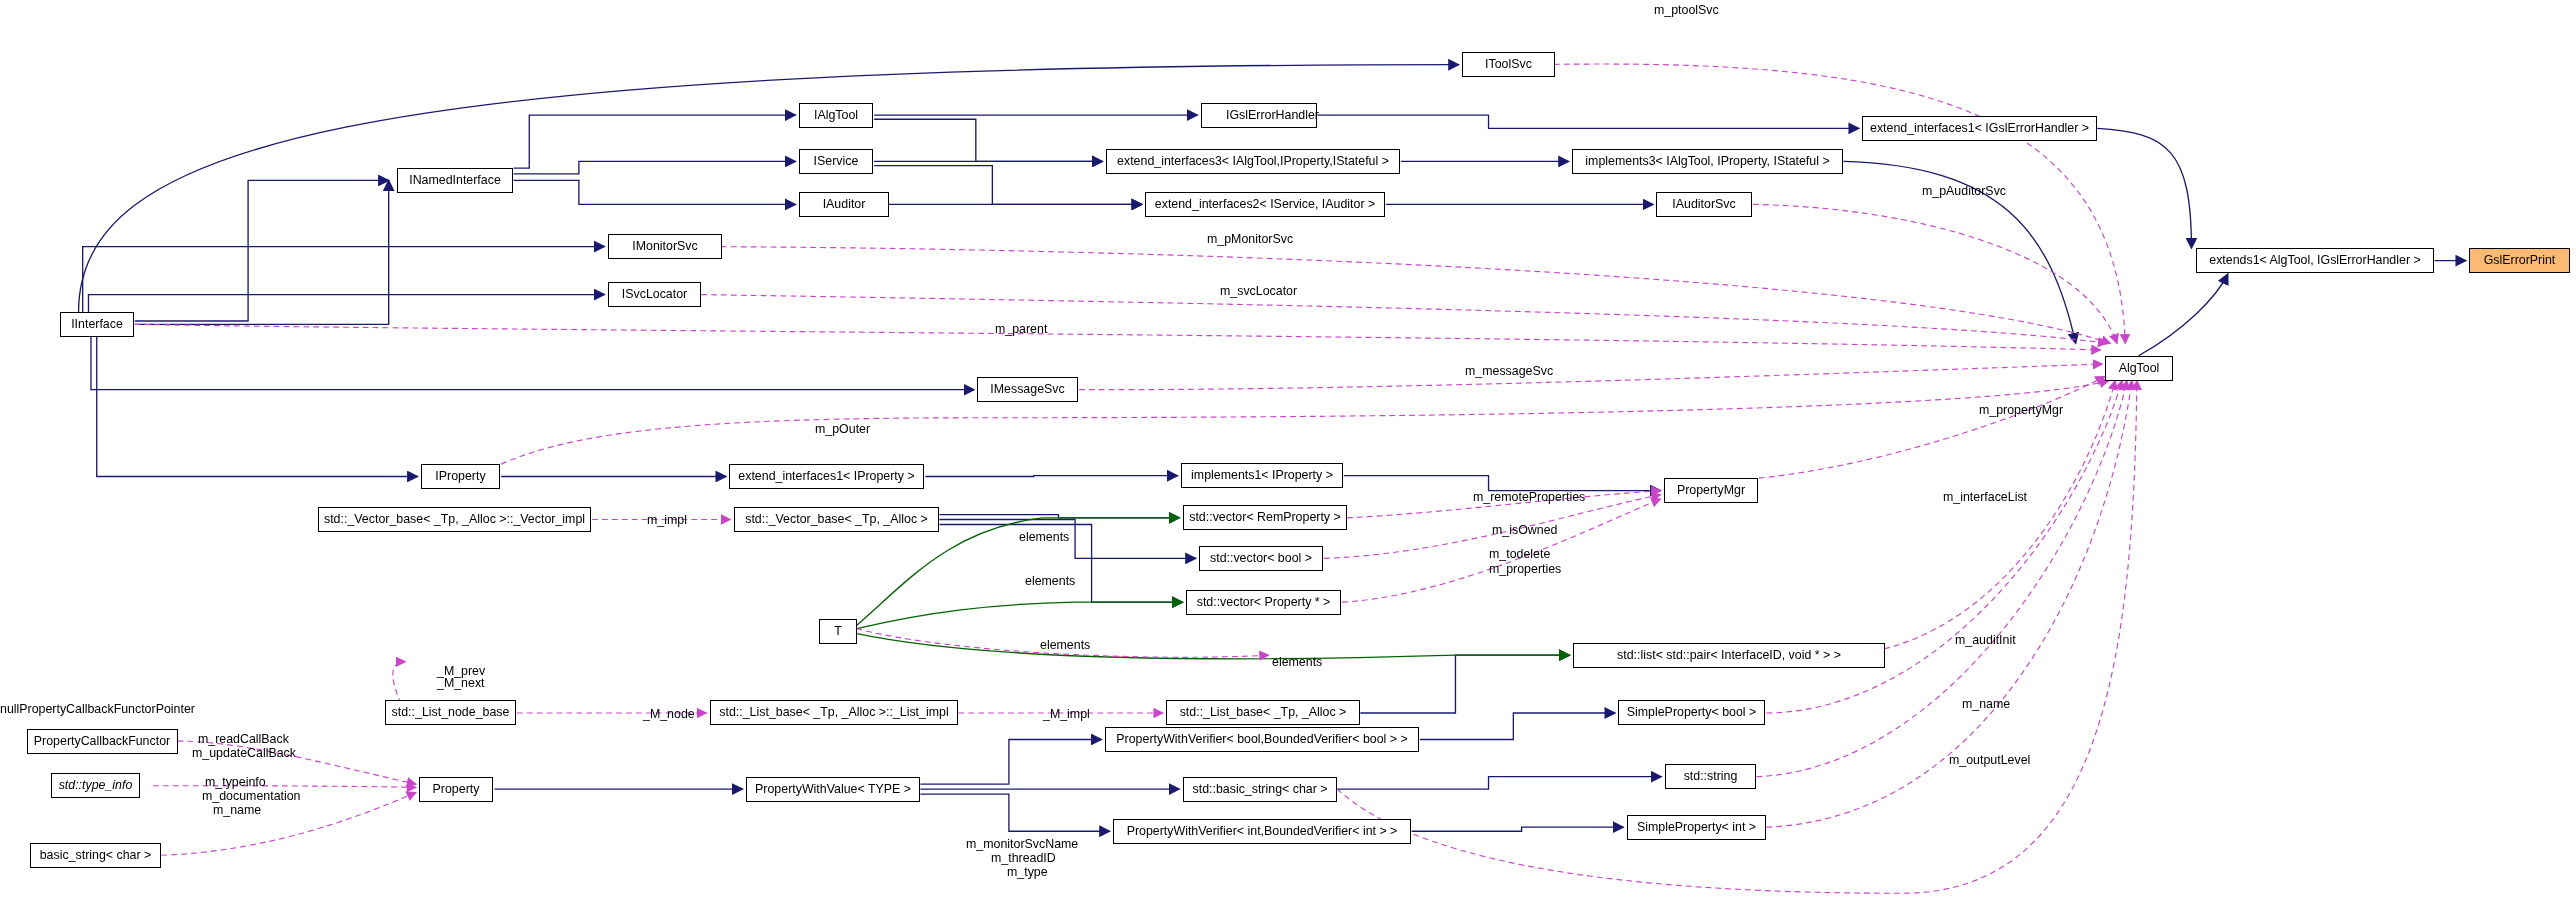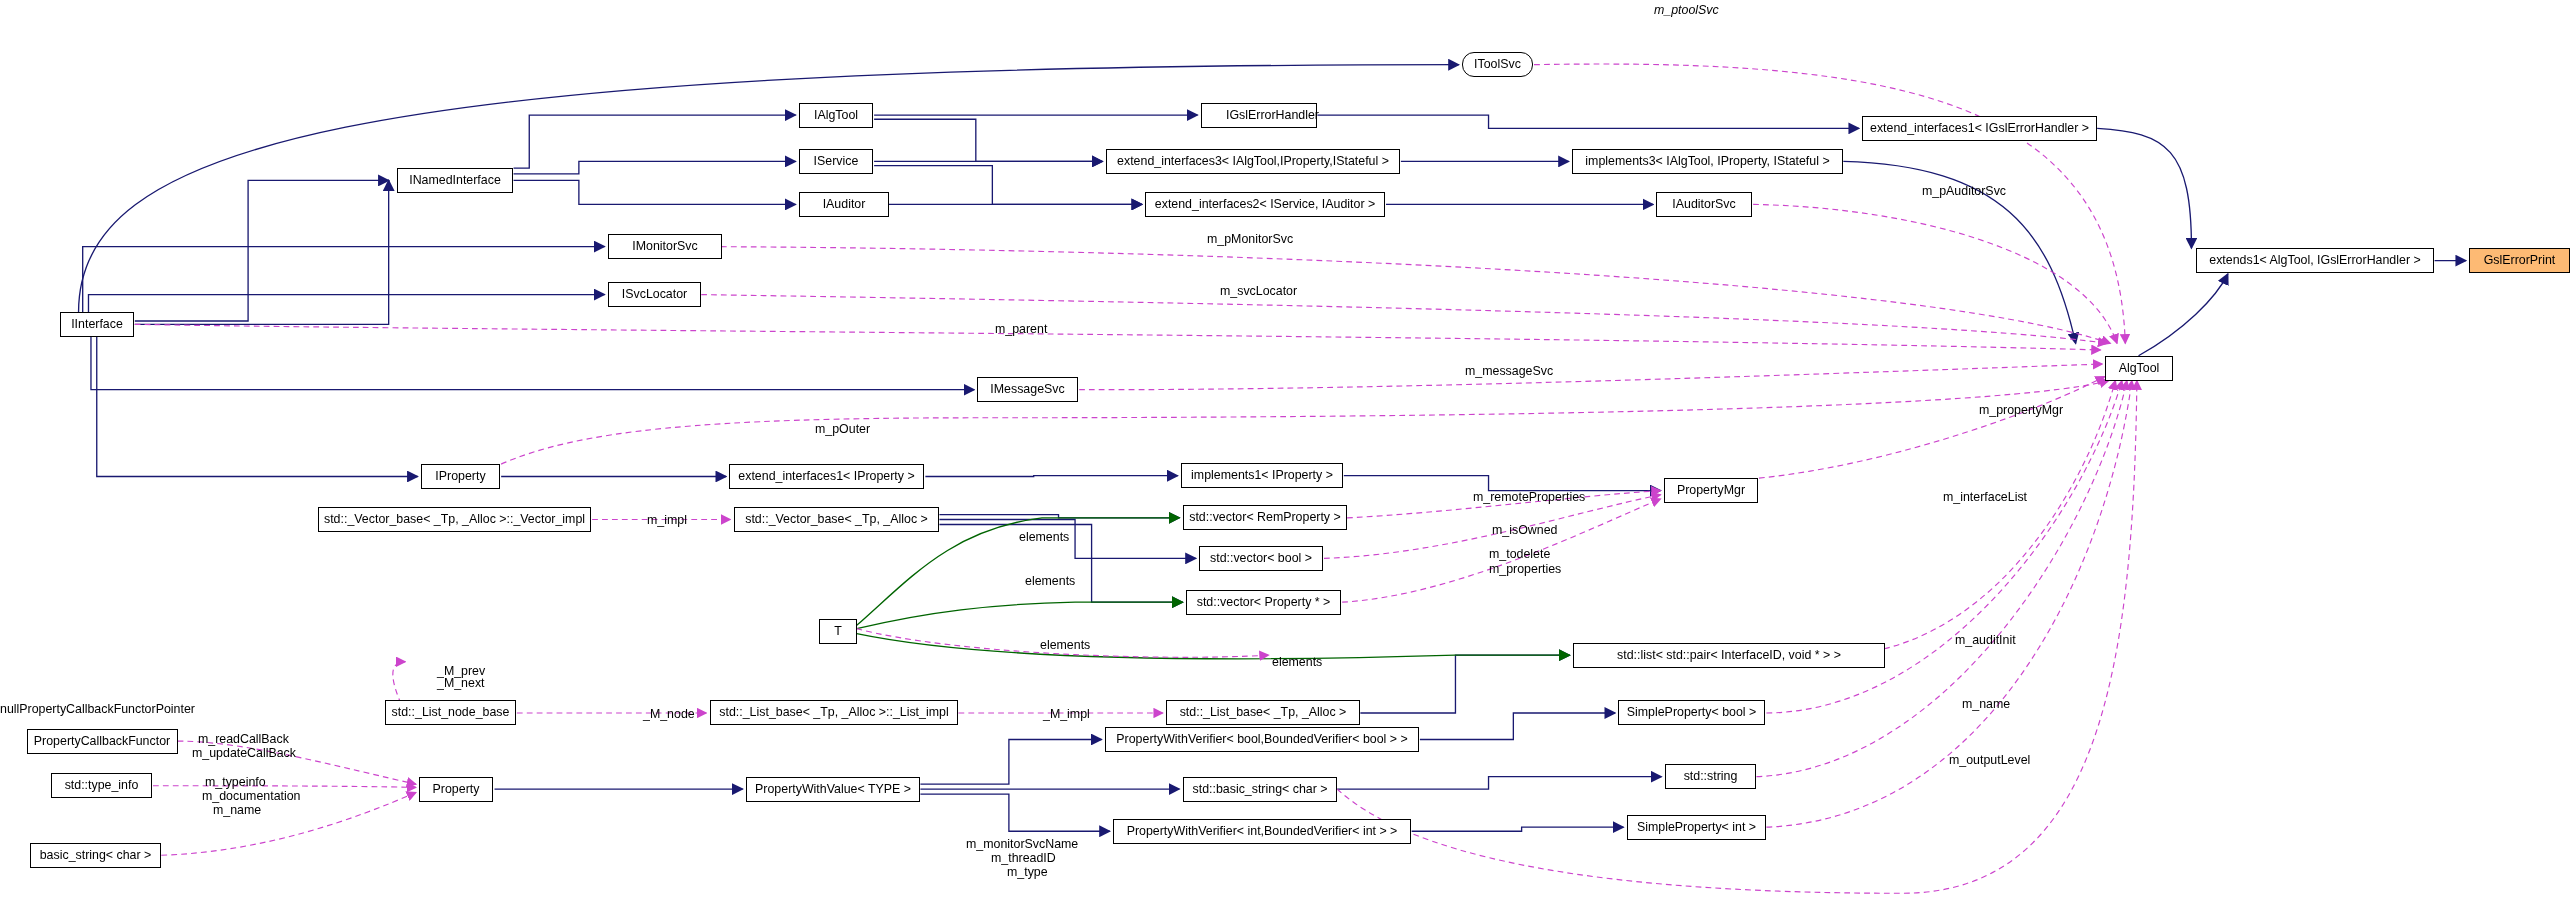--- a/index.html
+++ b/index.html
@@ -254,7 +254,7 @@
       <span>basic_string&lt; char &gt;</span>
     </div>
 
-  <div class="edgelabel" style="left:1654px;top:3.3px;font-style:italic;">m_ptoolSvc</div>
+  <div class="edgelabel" style="left:1654px;top:3.3px;">m_ptoolSvc</div>
   <div class="edgelabel" style="left:1922px;top:184px;">m_pAuditorSvc</div>
   <div class="edgelabel" style="left:1207px;top:232px;">m_pMonitorSvc</div>
   <div class="edgelabel" style="left:1220px;top:284px;">m_svcLocator</div>

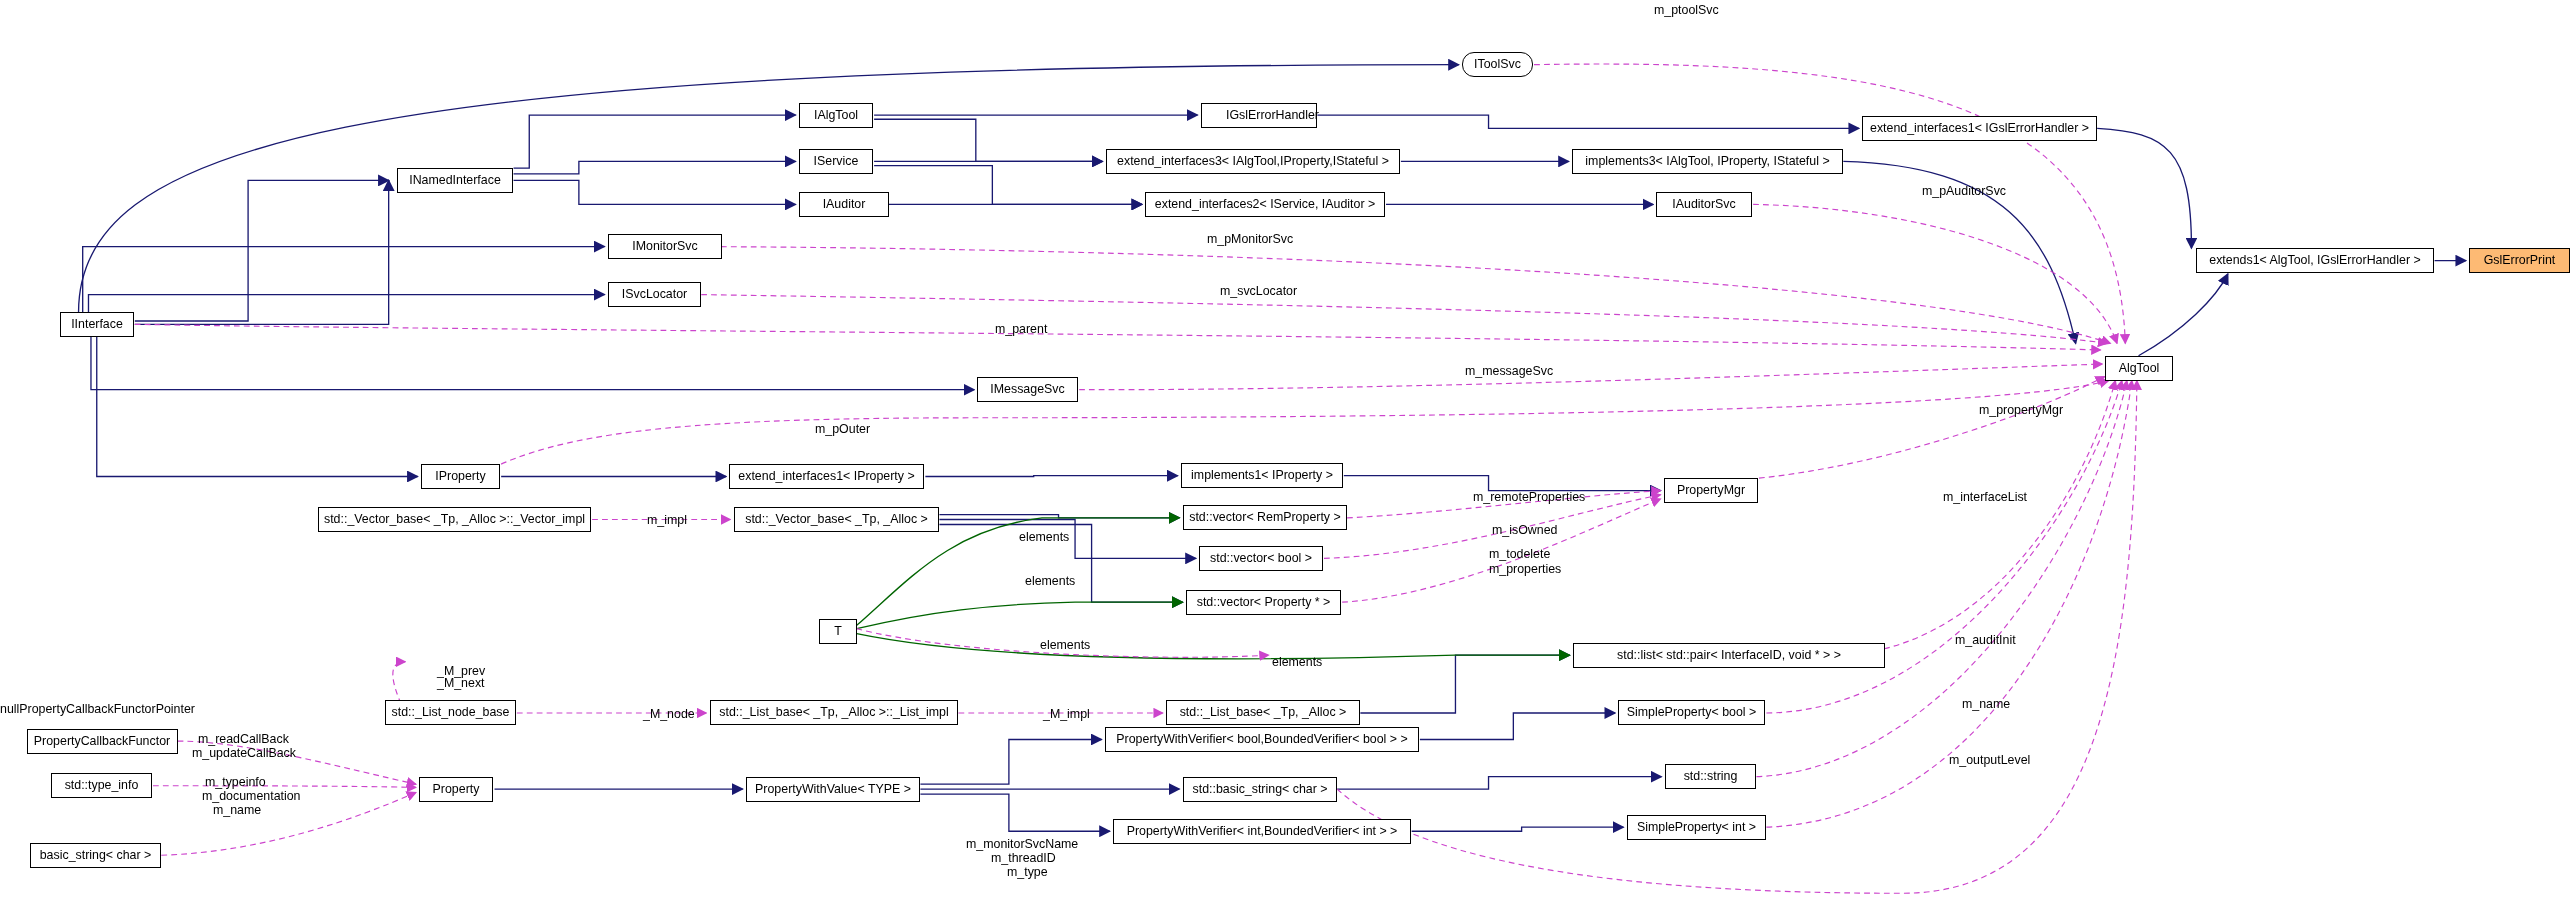--- a/index.html
+++ b/index.html
@@ -124,7 +124,7 @@
     <path class="usg" d="M606,561 C700,520 850,505 1180,505 C1600,505 2400,500 2550,460" marker-end="url(#arrUsg)"></path>
   </svg>
 
-  <div class="node" style="left:1462px;top:52px;width:71px;border-radius:12px;">
+  <div class="node" style="left:1462px;top:52px;width:93px;">
       <span>IToolSvc</span>
     </div>
   <div class="node" style="left:799px;top:103px;width:74px;">

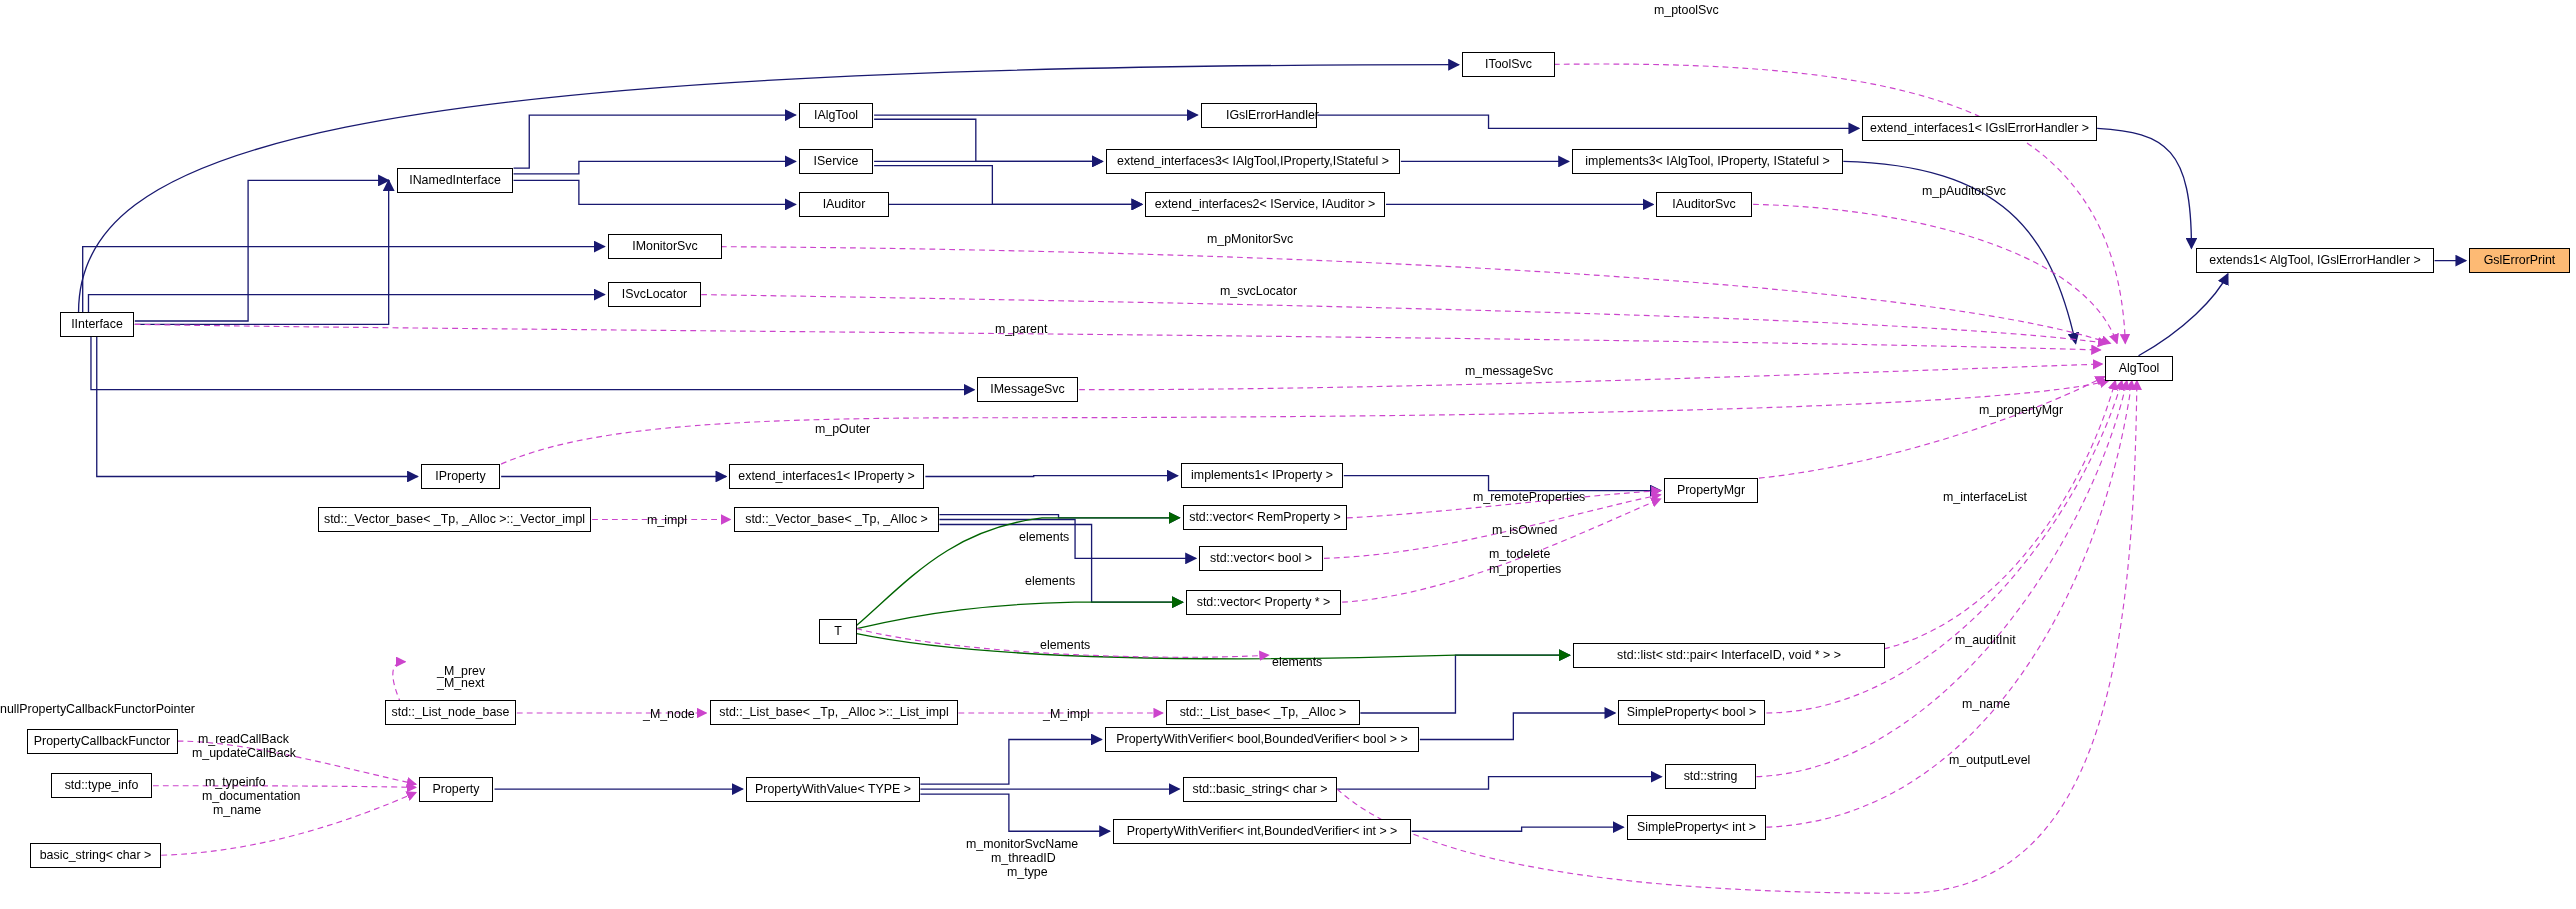--- a/index.html
+++ b/index.html
@@ -229,7 +229,7 @@
   <div class="node" style="left:1105px;top:727px;width:314px;">
       <span>PropertyWithVerifier&lt; bool,BoundedVerifier&lt; bool &gt; &gt;</span>
     </div>
-  <div class="node" style="left:51px;top:773px;width:101px;">
+  <div class="node" style="left:51px;top:773px;width:89px;font-style:italic;">
       <span>std::type_info</span>
     </div>
   <div class="node" style="left:419px;top:777px;width:74px;">

